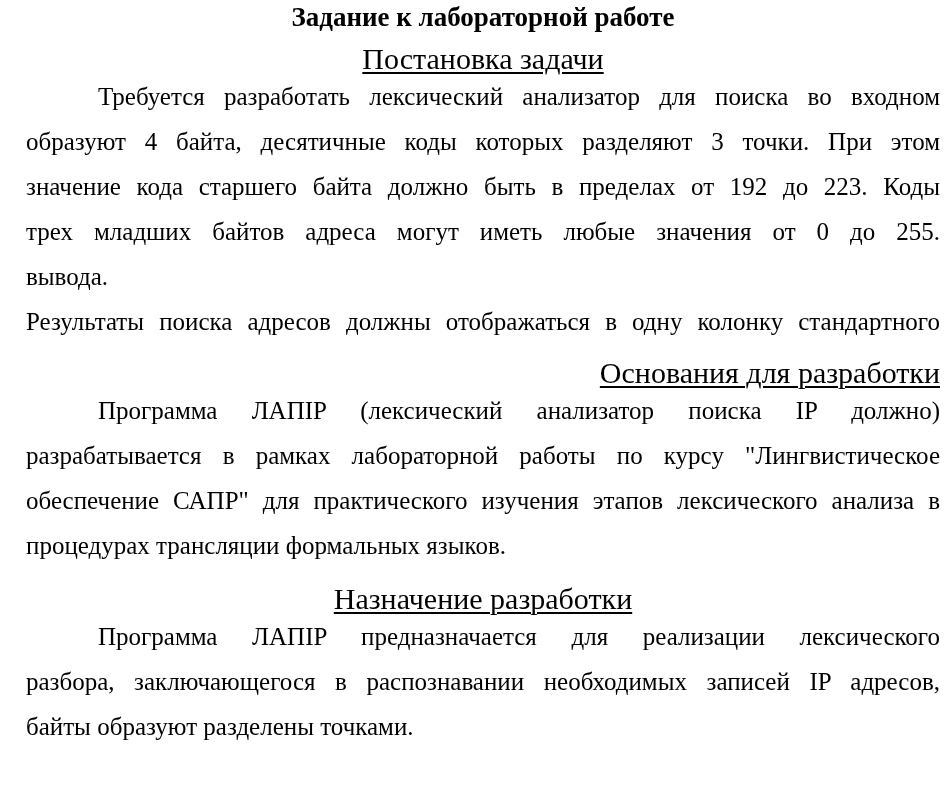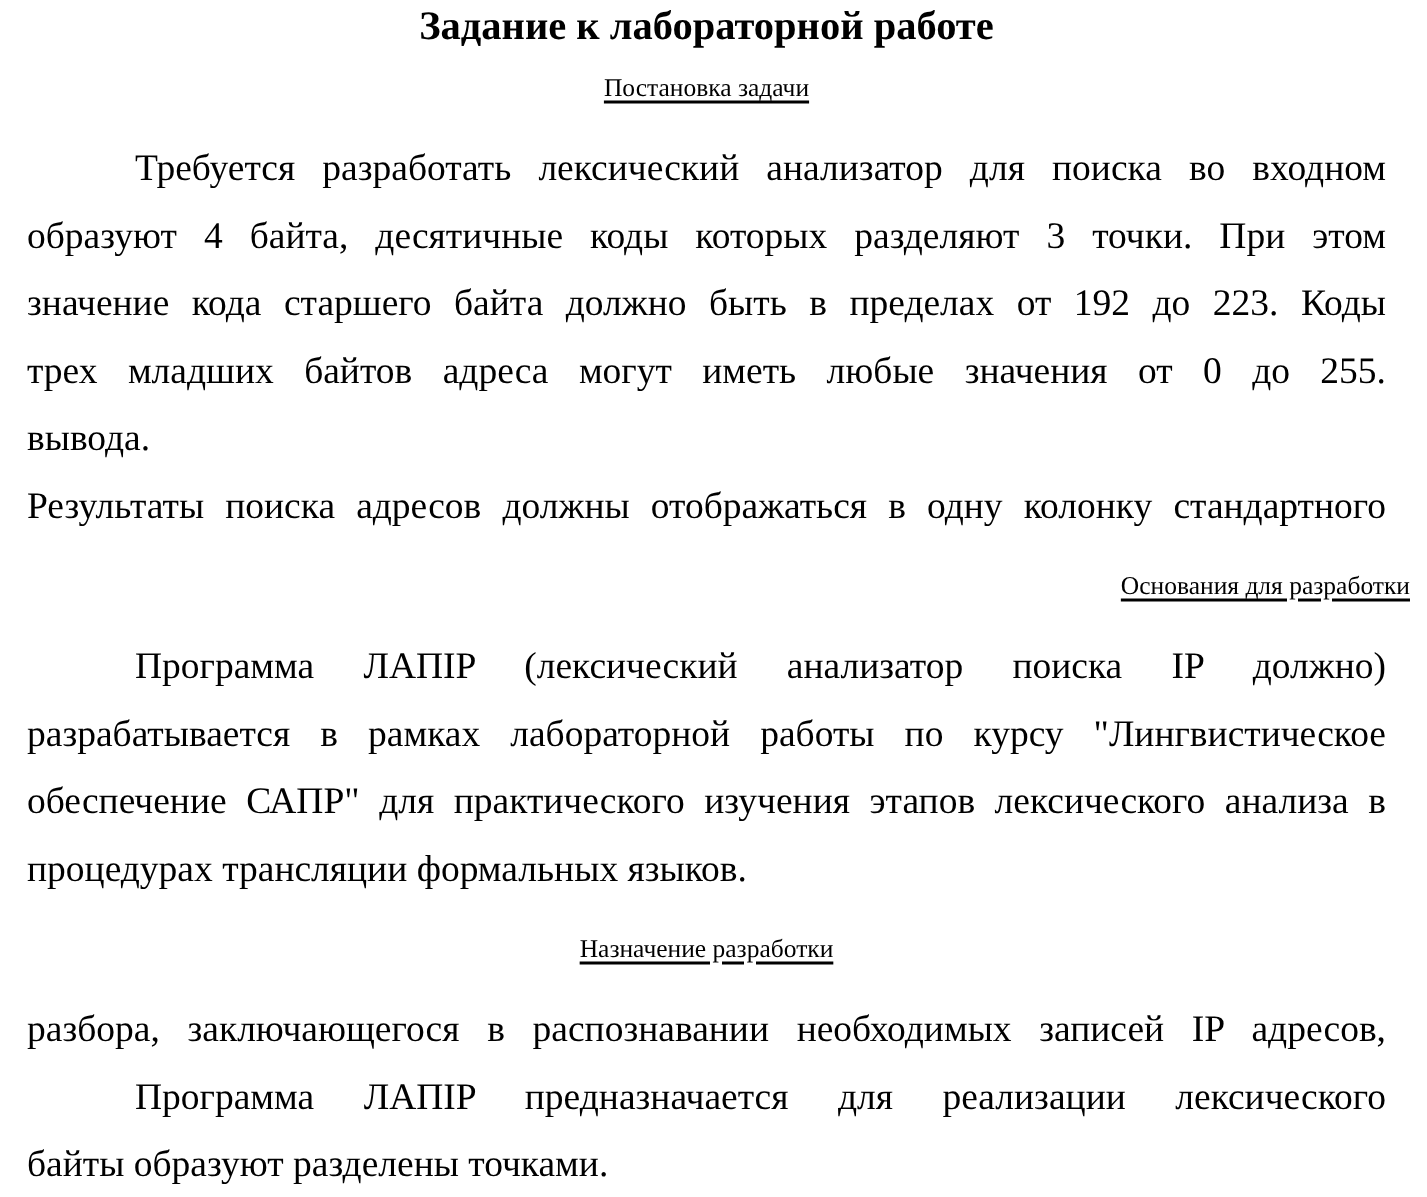--- a/index.html
+++ b/index.html
@@ -15,7 +15,7 @@
     overflow: hidden;
   }
   .page {
-    padding: 0 11px 0 2px;
+    padding: 0 11px 0 26px;
   }
   .title {
     margin: 0;

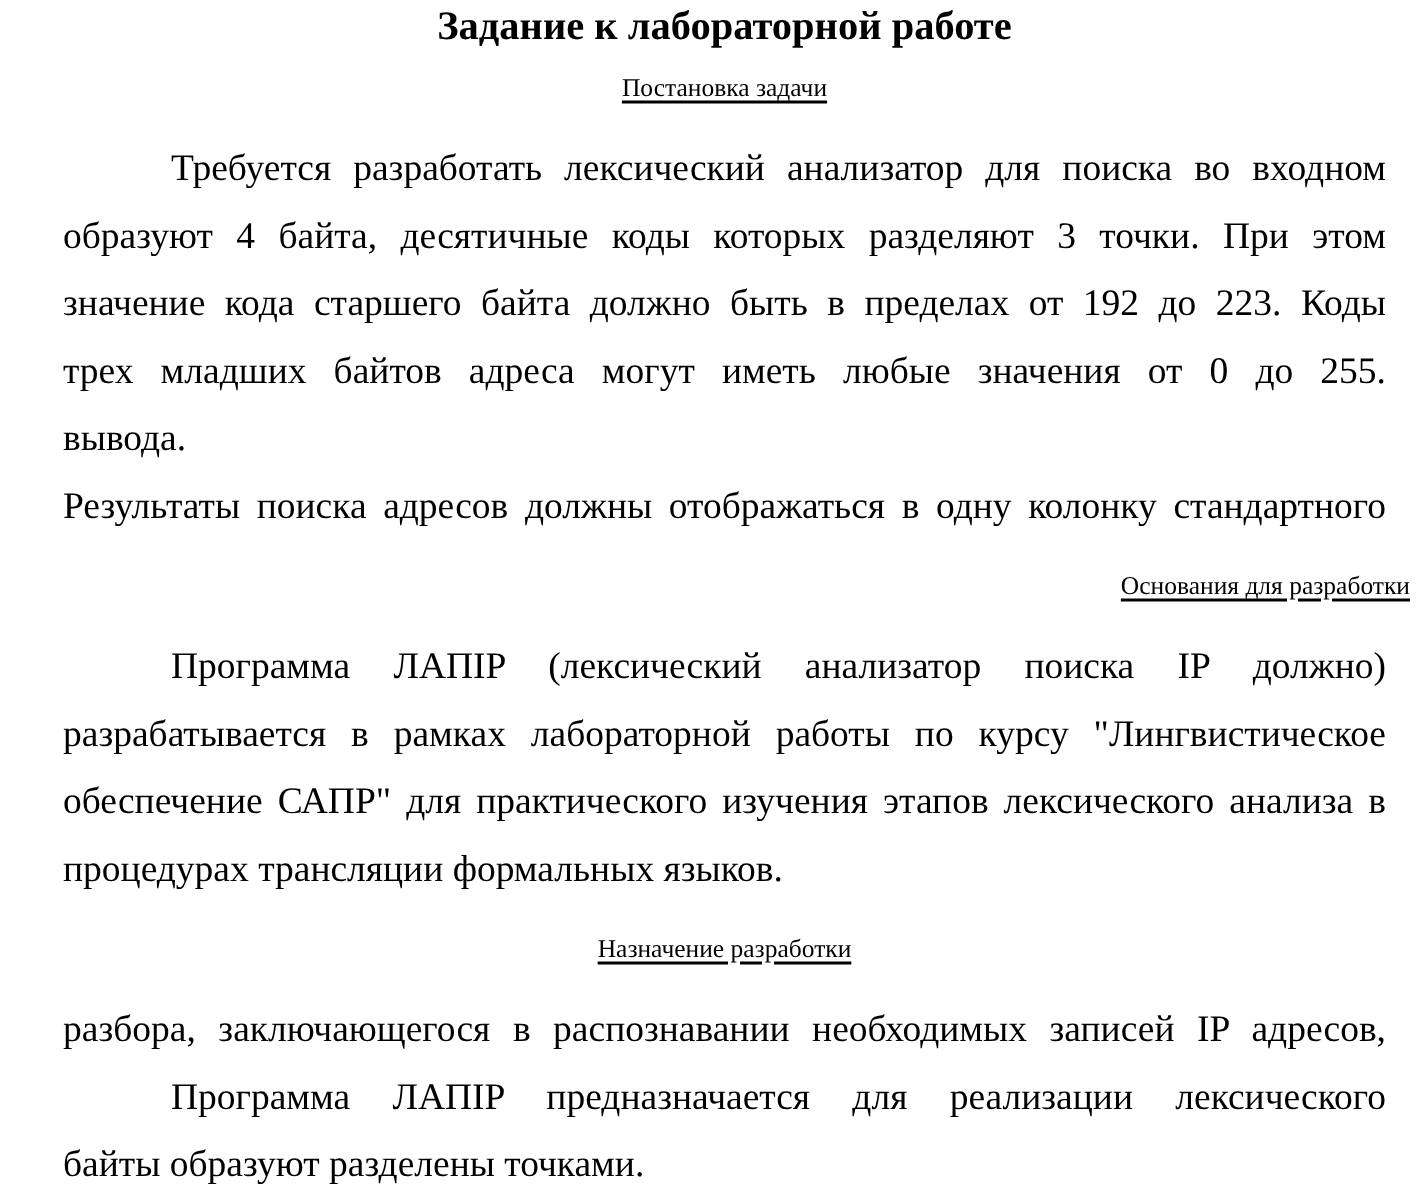--- a/index.html
+++ b/index.html
@@ -28,7 +28,7 @@
     margin: 0;
     text-align: center;
     font-weight: normal;
-    font-size: 17px;
+    font-size: 30px;
     line-height: 30px;
     text-decoration: underline;
     text-decoration-thickness: 2px;

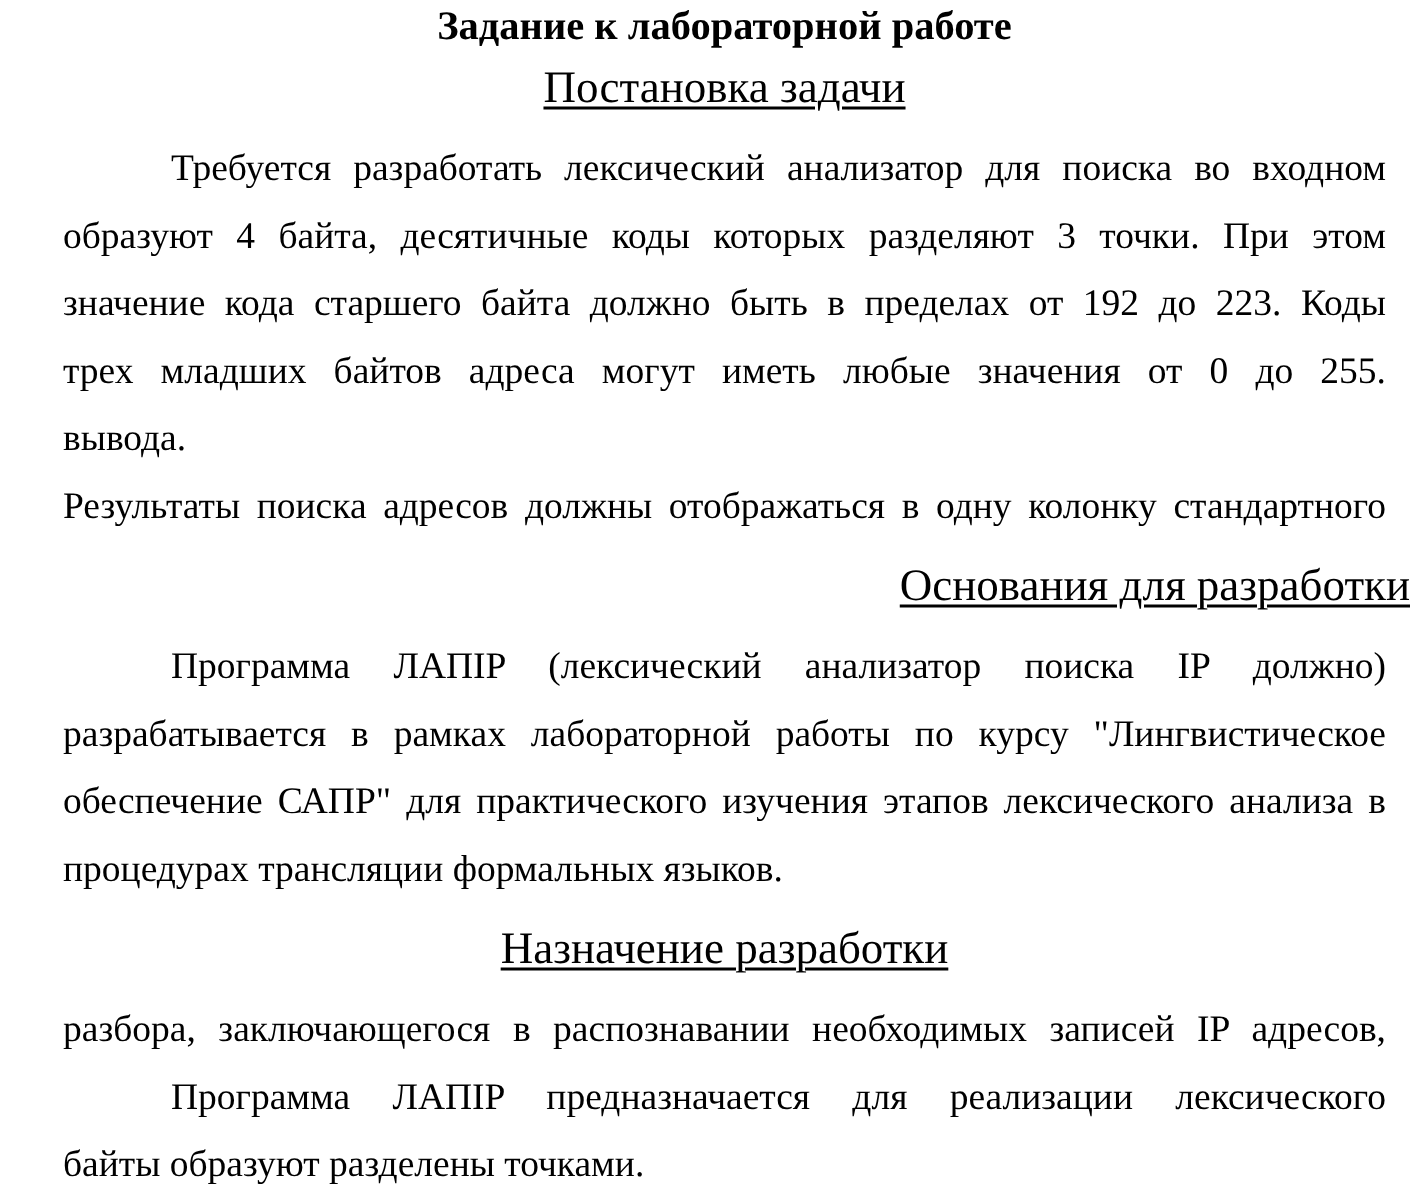--- a/index.html
+++ b/index.html
@@ -38,7 +38,7 @@
   .section-osnovaniya .heading { margin-top: 14px; text-align: right; }
   .section-naznachenie .heading { margin-top: 16px; }
   .para {
-    margin: 16px;
+    margin: 0;
     font-size: 25px;
   }
   .line {

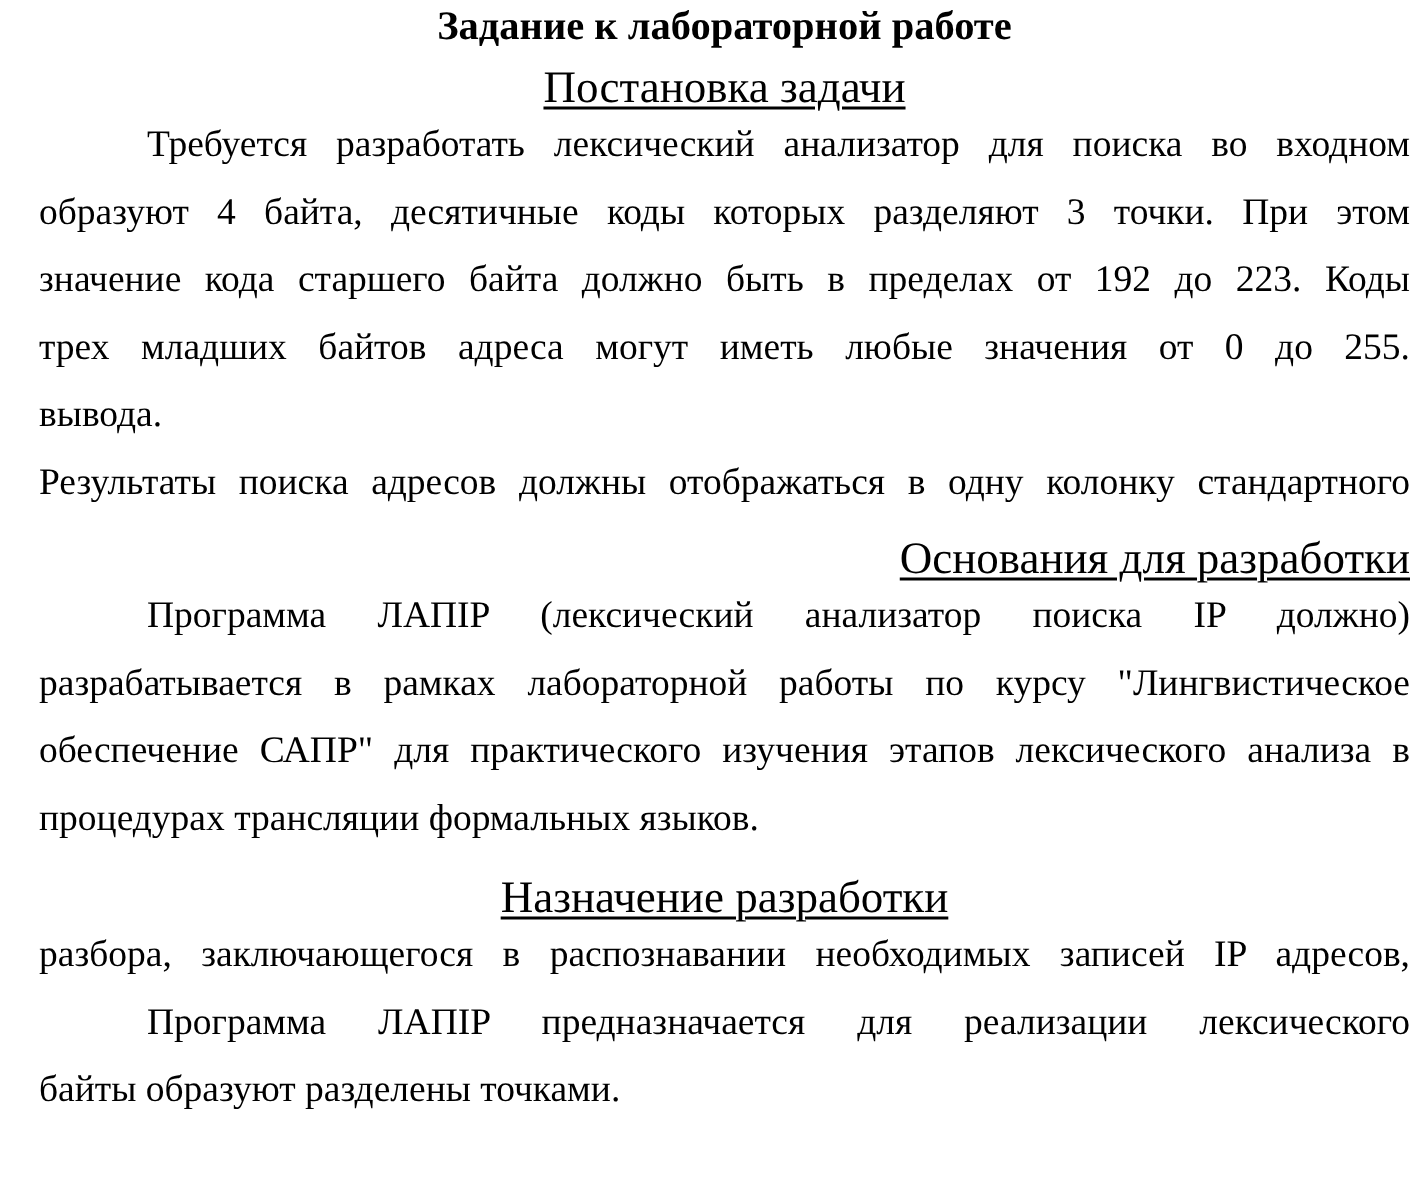--- a/index.html
+++ b/index.html
@@ -82,8 +82,8 @@
   <section class="section-naznachenie">
     <h2 class="heading">Назначение разработки</h2>
     <div class="para">
+        <div class="line first">Программа ЛАПIP предназначается для реализации лексического</div>
         <div class="line">разбора, заключающегося в распознавании необходимых записей IP адресов,</div>
-        <div class="line first">Программа ЛАПIP предназначается для реализации лексического</div>
         <div class="line last">байты образуют разделены точками.</div>
       </div>
   </section>

